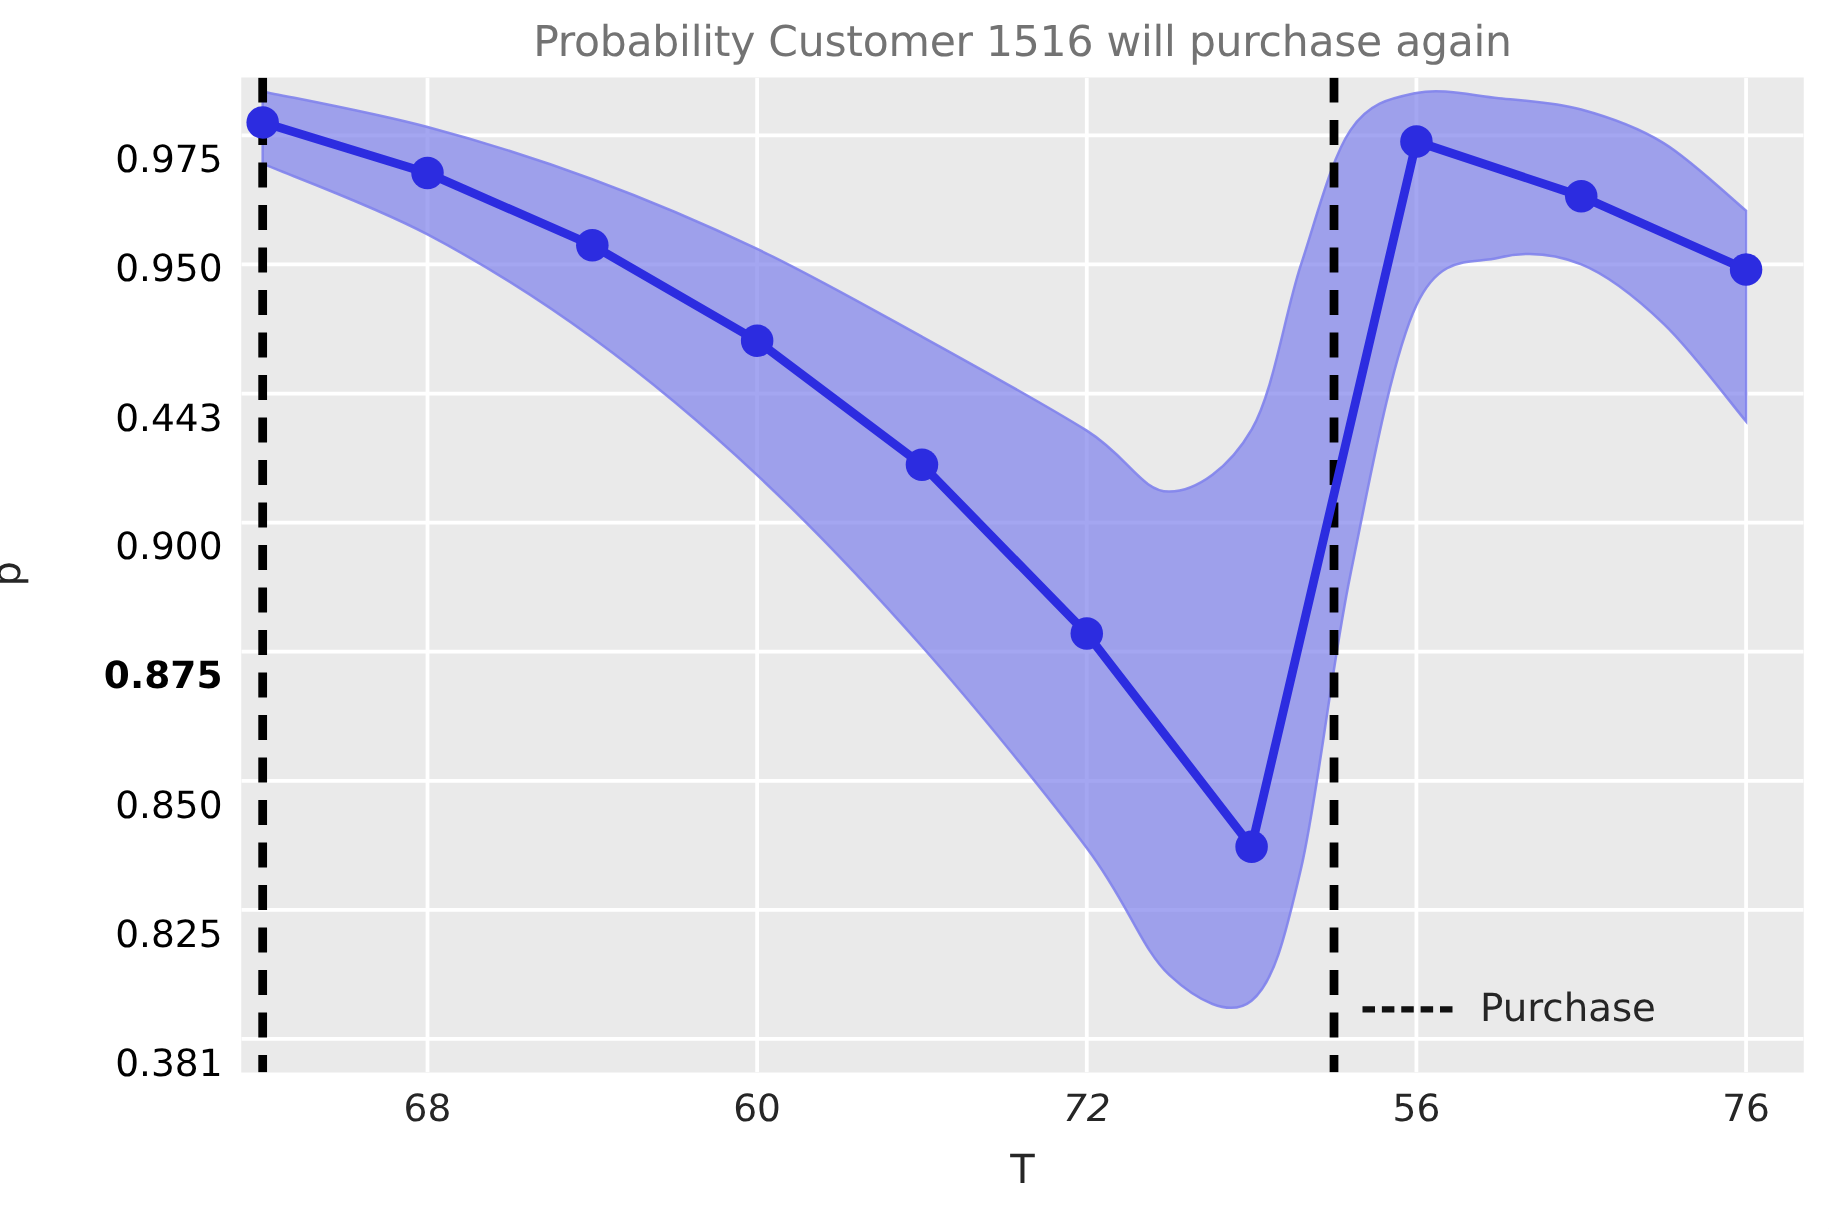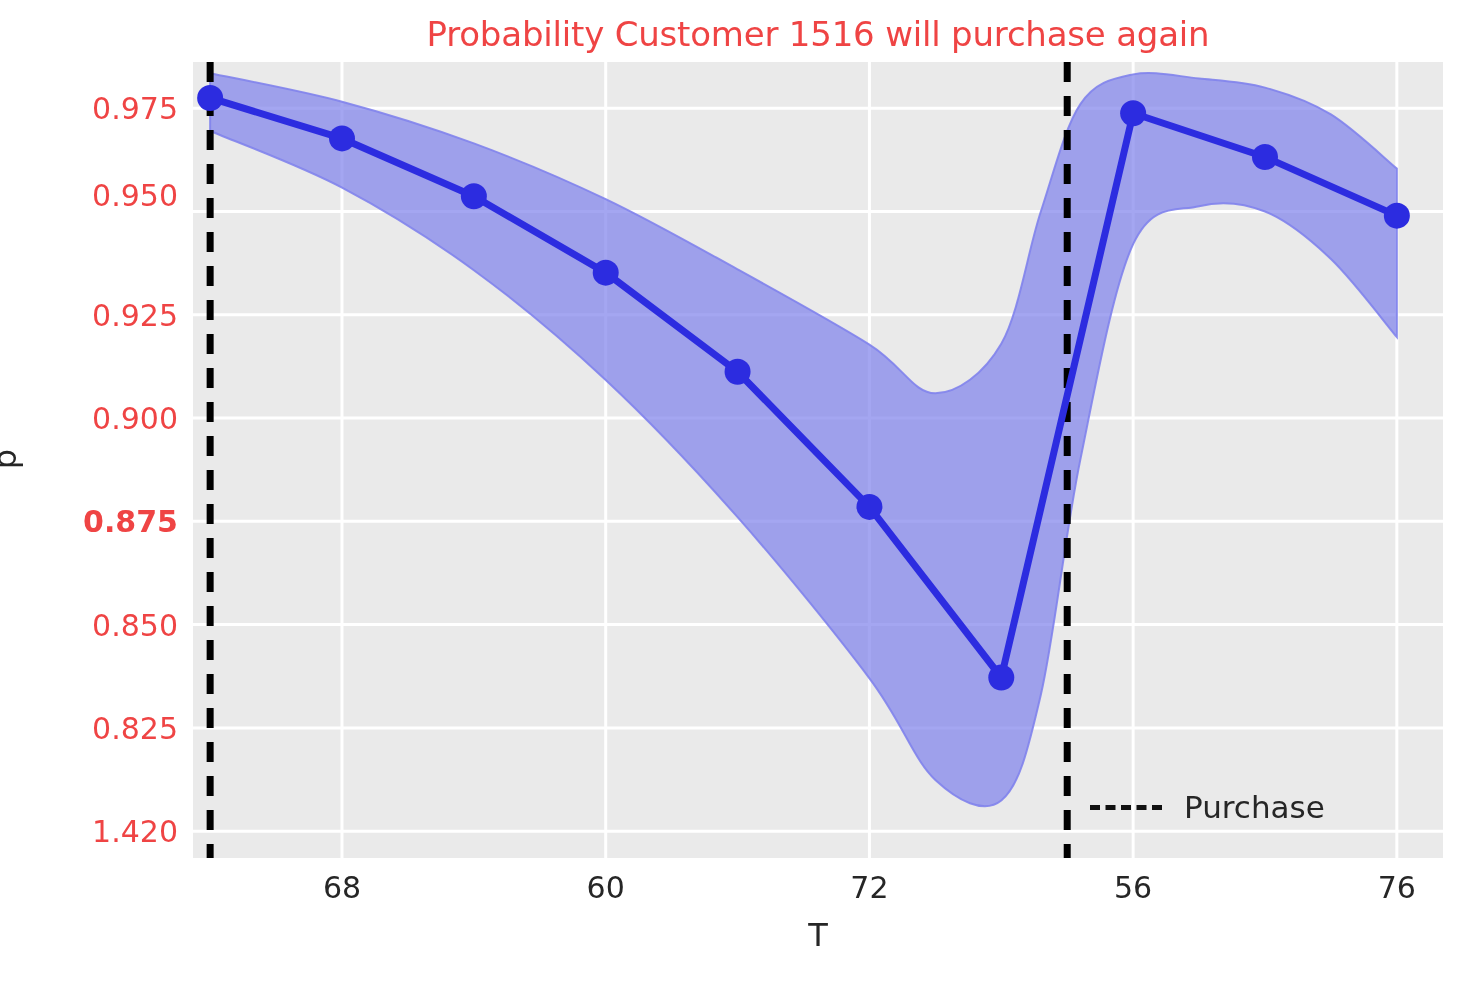--- a/index.html
+++ b/index.html
@@ -26,7 +26,7 @@
     width: 1250px;
     text-align: center;
     font-size: 34px;
-    color: #ef4444;
+    color: #737373;
     font-family: "DejaVu Sans", sans-serif;
     letter-spacing: -0.2px;
     white-space: nowrap;

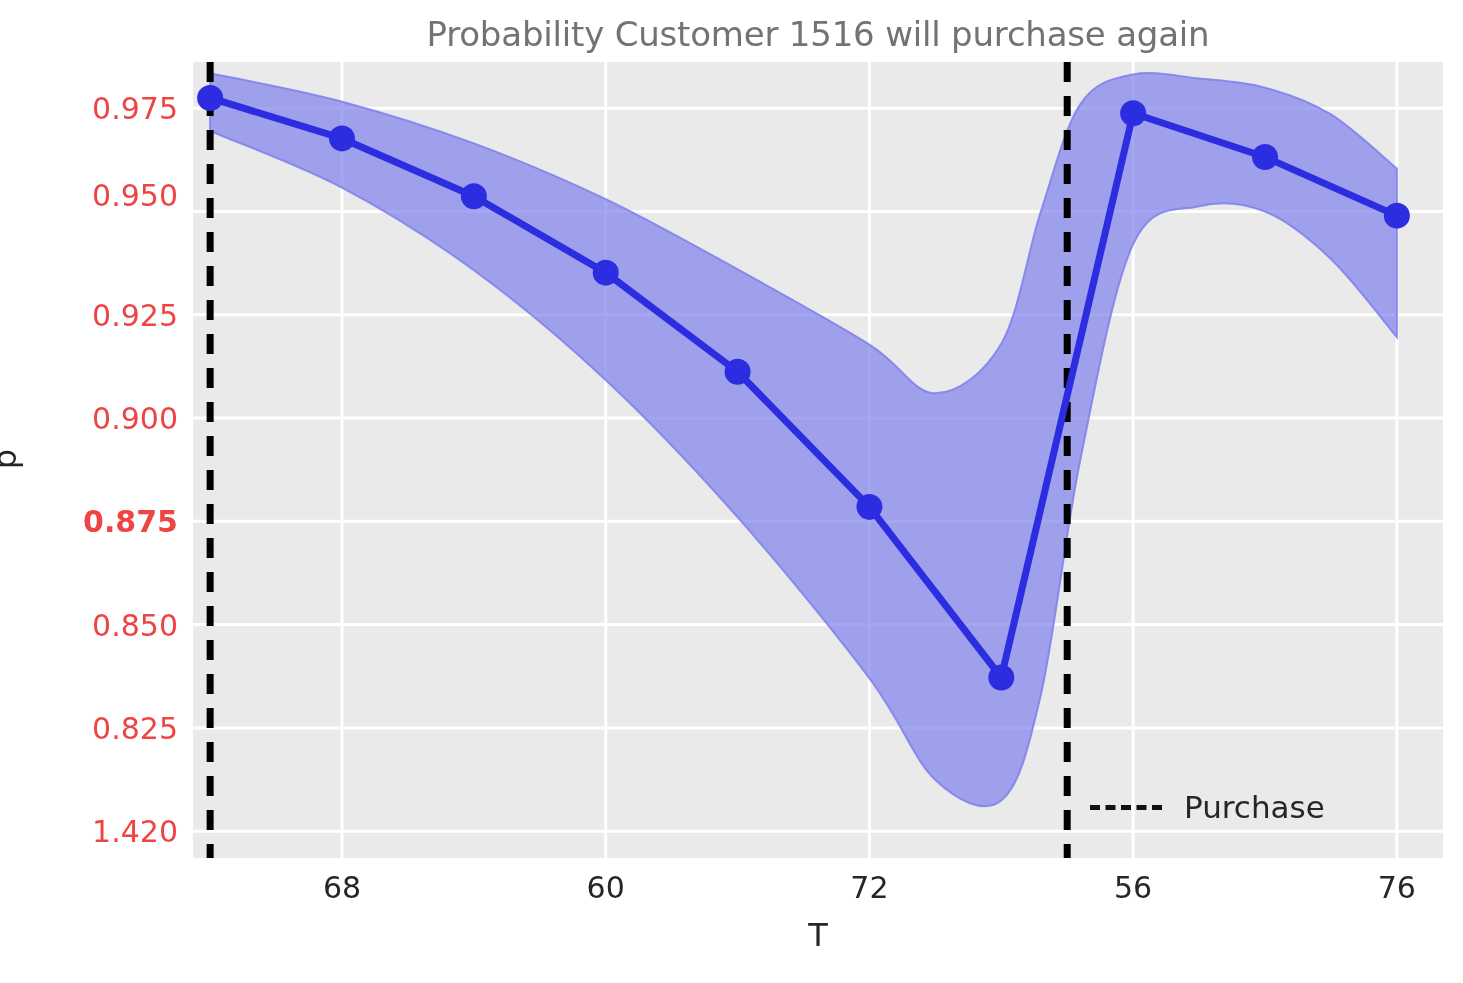--- a/index.html
+++ b/index.html
@@ -54,9 +54,10 @@
     width: 150px;
     text-align: right;
     font-size: 30px;
-    color: #ef4444;
+    color: #000000;
     transform: translateY(-50%);
     font-family: "DejaVu Sans", sans-serif;
+    margin-top: 20px;
   }
   #ytick-wrap {
     position: absolute;

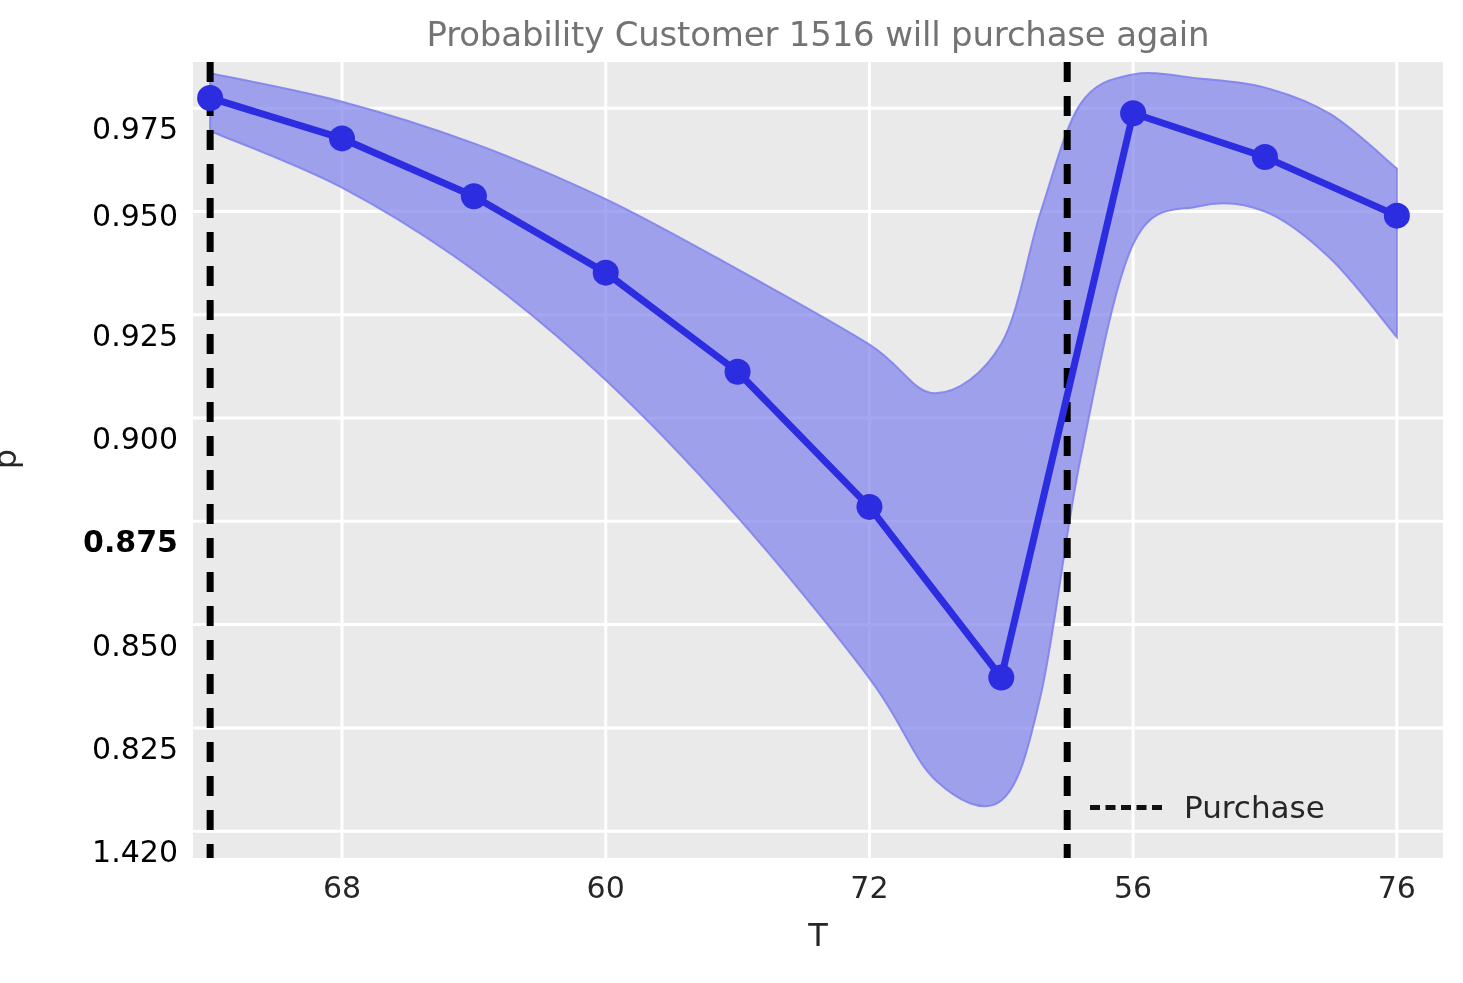--- a/index.html
+++ b/index.html
@@ -140,7 +140,7 @@
       <div class="ytick-label" style="top: 562.611px;">0.850</div>
       <div class="ytick-label" style="top: 459.342px; font-weight: bold;">0.875</div>
       <div class="ytick-label" style="top: 356.073px;">0.900</div>
-      <div class="ytick-label" style="top: 252.803px;">0.925</div>
+      <div class="ytick-label" style="top: 252.803px;">0.443</div>
       <div class="ytick-label" style="top: 133px;">0.950</div>
       <div class="ytick-label" style="top: 46.2647px;">0.975</div>
     </div>

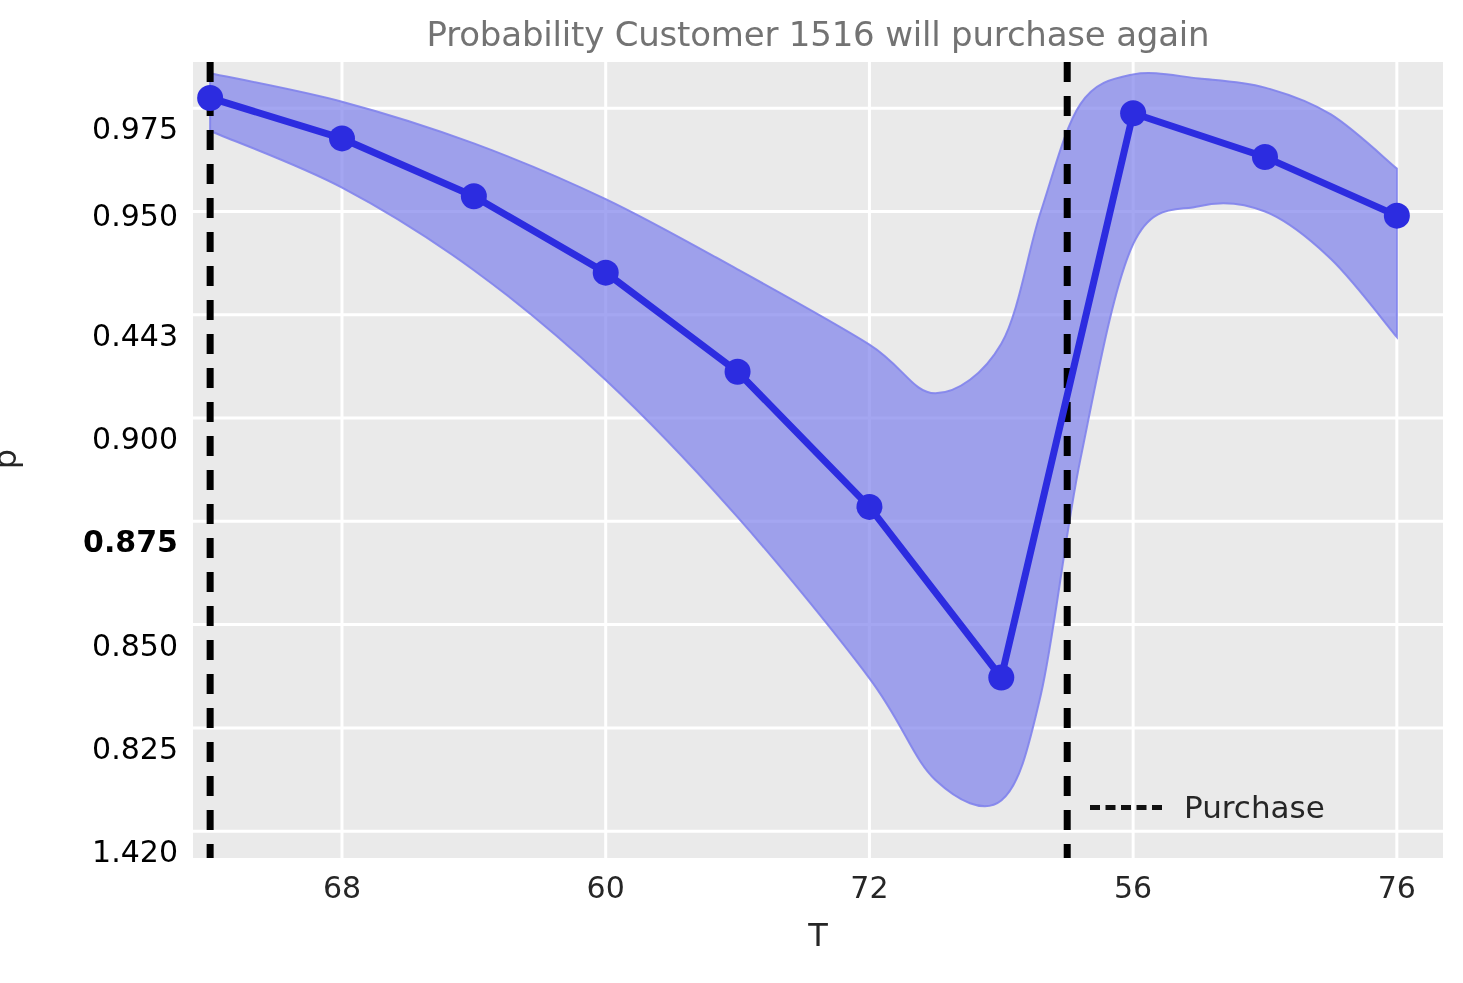--- a/index.html
+++ b/index.html
@@ -135,7 +135,7 @@
   <div id="ylabel">p</div>
 
   <div id="ytick-wrap">
-      <div class="ytick-label" style="top: 769.15px;">1.420</div>
+      <div class="ytick-label" style="top: 769.15px;">0.381</div>
       <div class="ytick-label" style="top: 665.881px;">0.825</div>
       <div class="ytick-label" style="top: 562.611px;">0.850</div>
       <div class="ytick-label" style="top: 459.342px; font-weight: bold;">0.875</div>

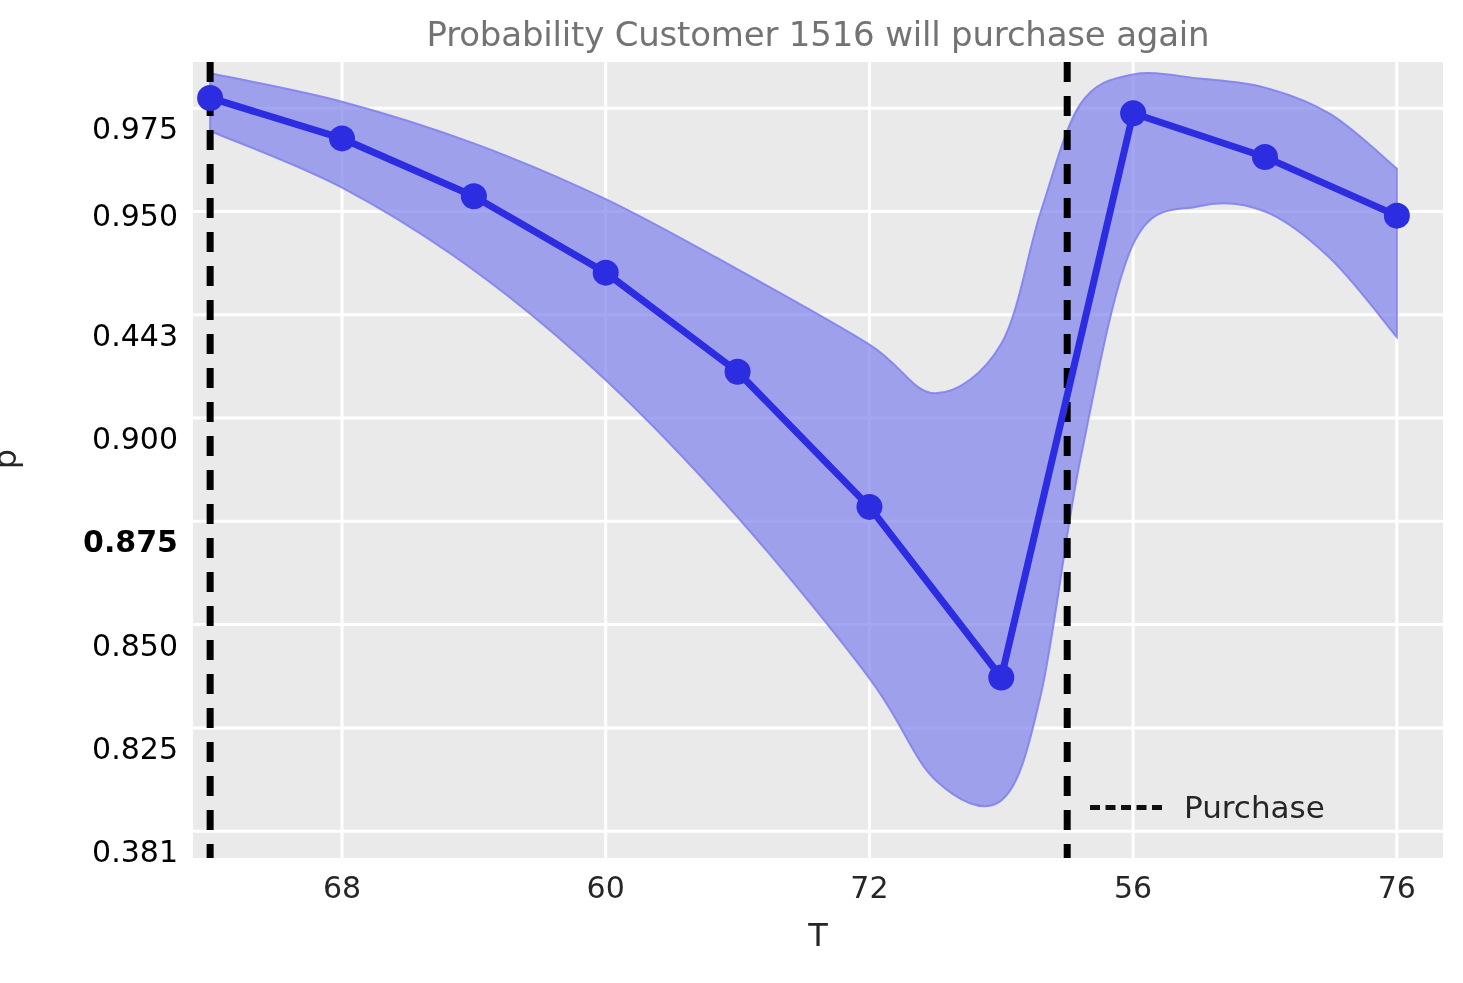--- a/index.html
+++ b/index.html
@@ -192,7 +192,7 @@
   <div id="xtick-wrap">
       <div class="xtick-label" style="left: 148.998px;">68</div>
       <div class="xtick-label" style="left: 412.711px;">60</div>
-      <div class="xtick-label" style="left: 676.424px;">72</div>
+      <div class="xtick-label" style="left: 676.424px; font-style: italic;">72</div>
       <div class="xtick-label" style="left: 940.137px;">56</div>
       <div class="xtick-label" style="left: 1203.85px;">76</div>
     </div>

